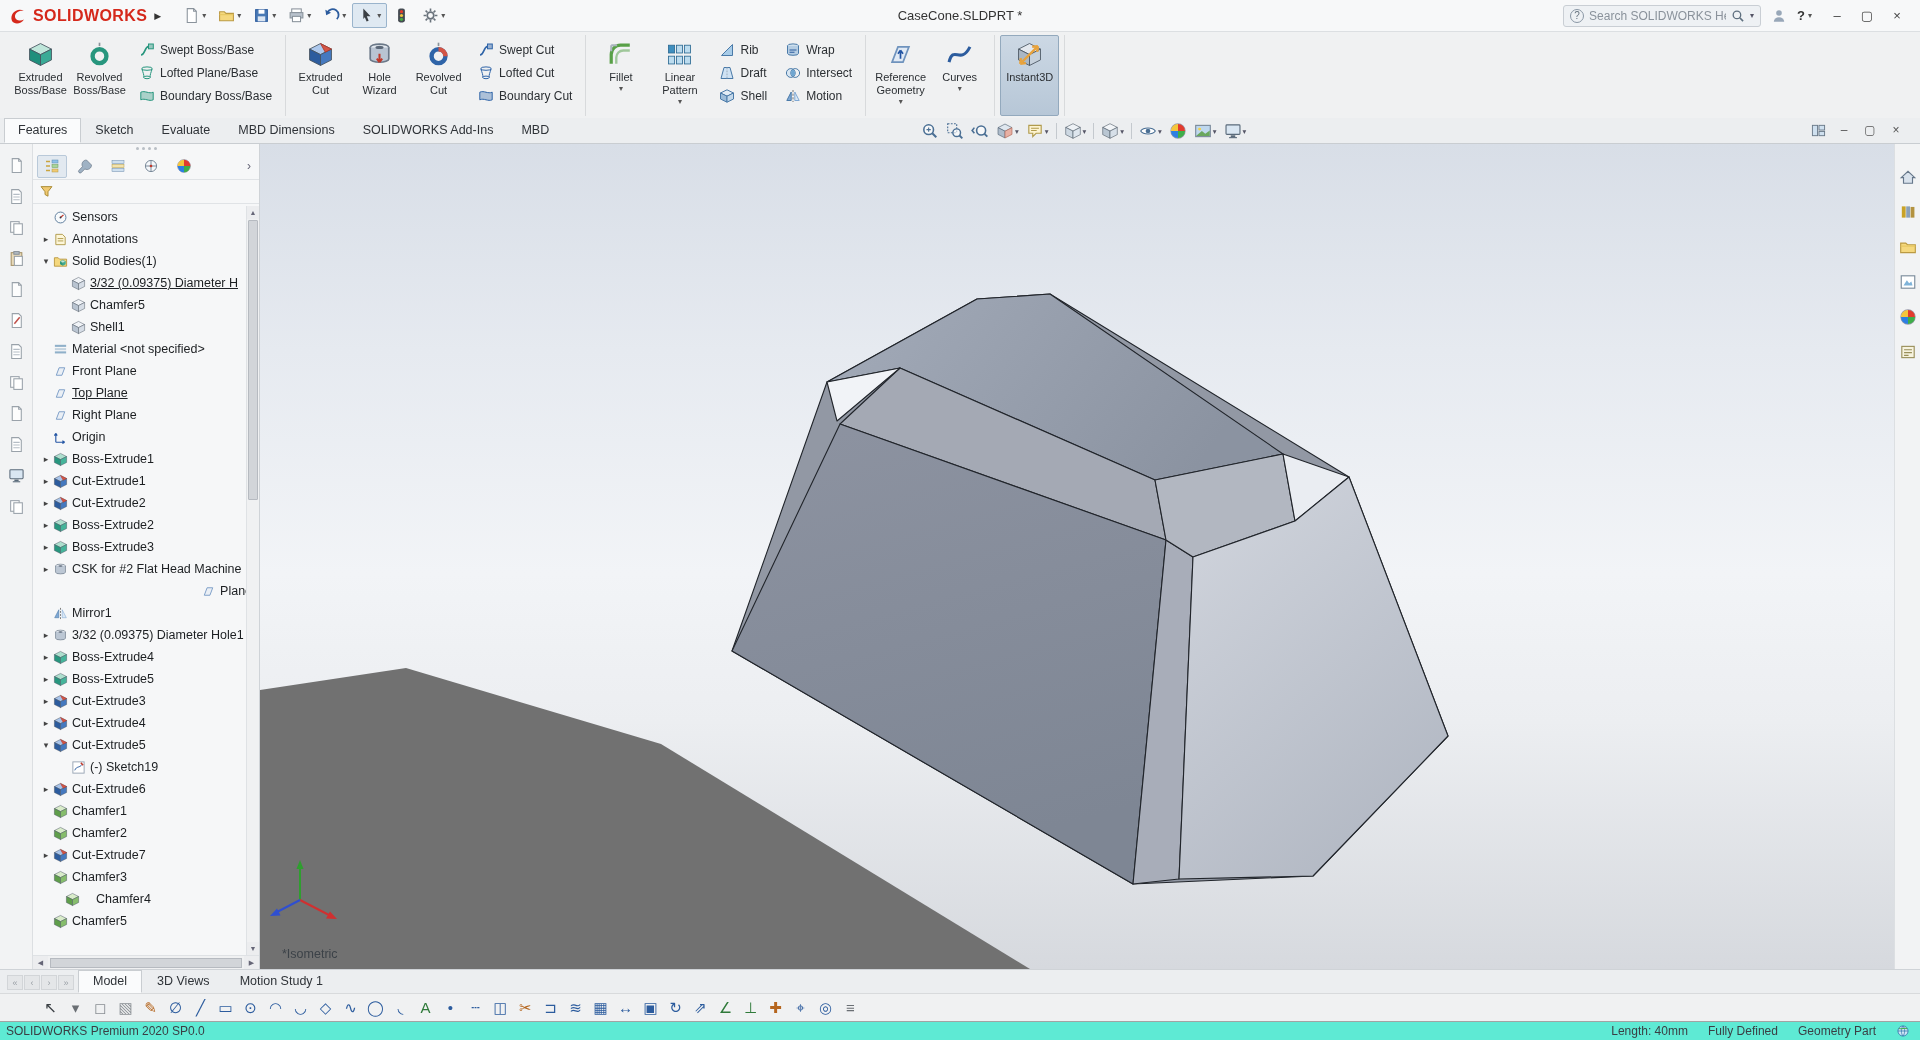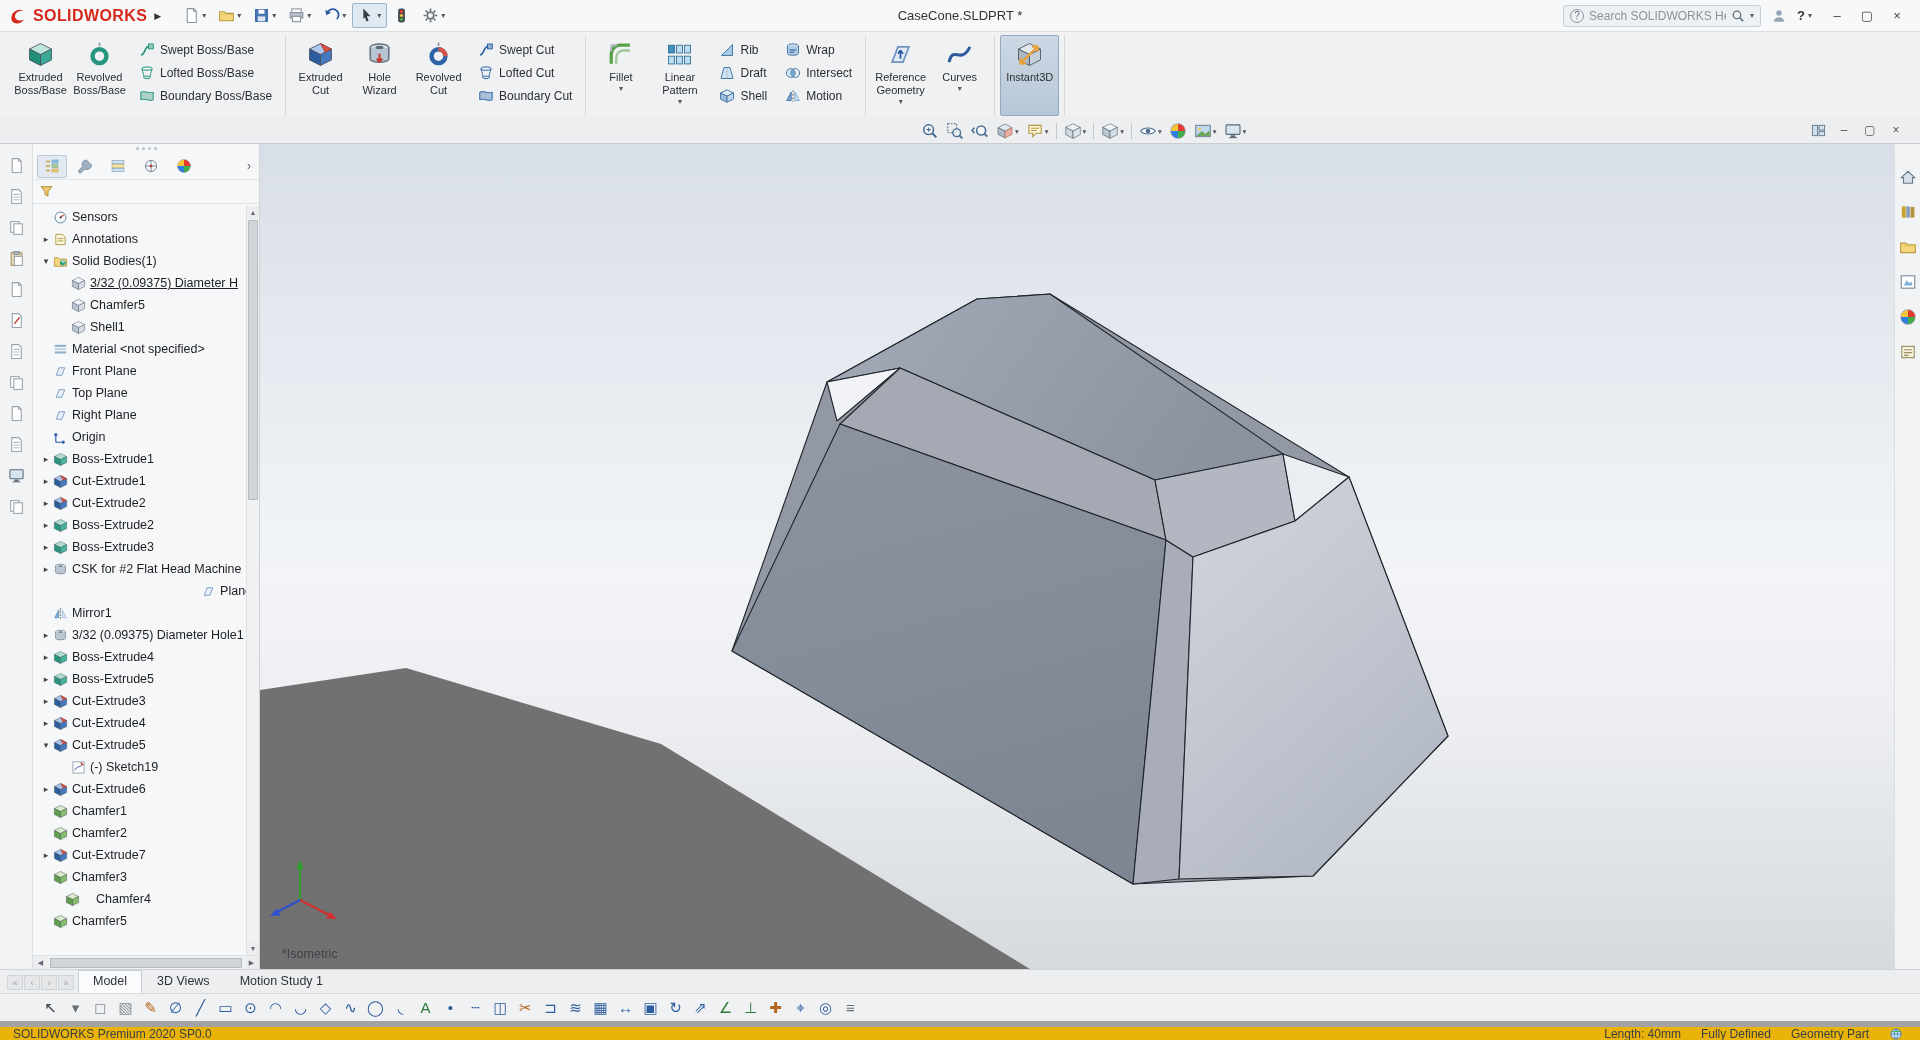--- a/index.html
+++ b/index.html
@@ -257,7 +257,7 @@
                 <path d="M2.8 3.6 C4 8 5.2 9.5 4.8 12.4 M13.2 3.6 C12 8 10.8 9.5 11.2 12.4" fill="none" stroke="#27967e"></path>
               </svg>
             </span>
-            <span>Lofted Boss/Base</span>
+            <span>Lofted Plane/Base</span>
           </div>
           <div class="smallbtn">
             <span>

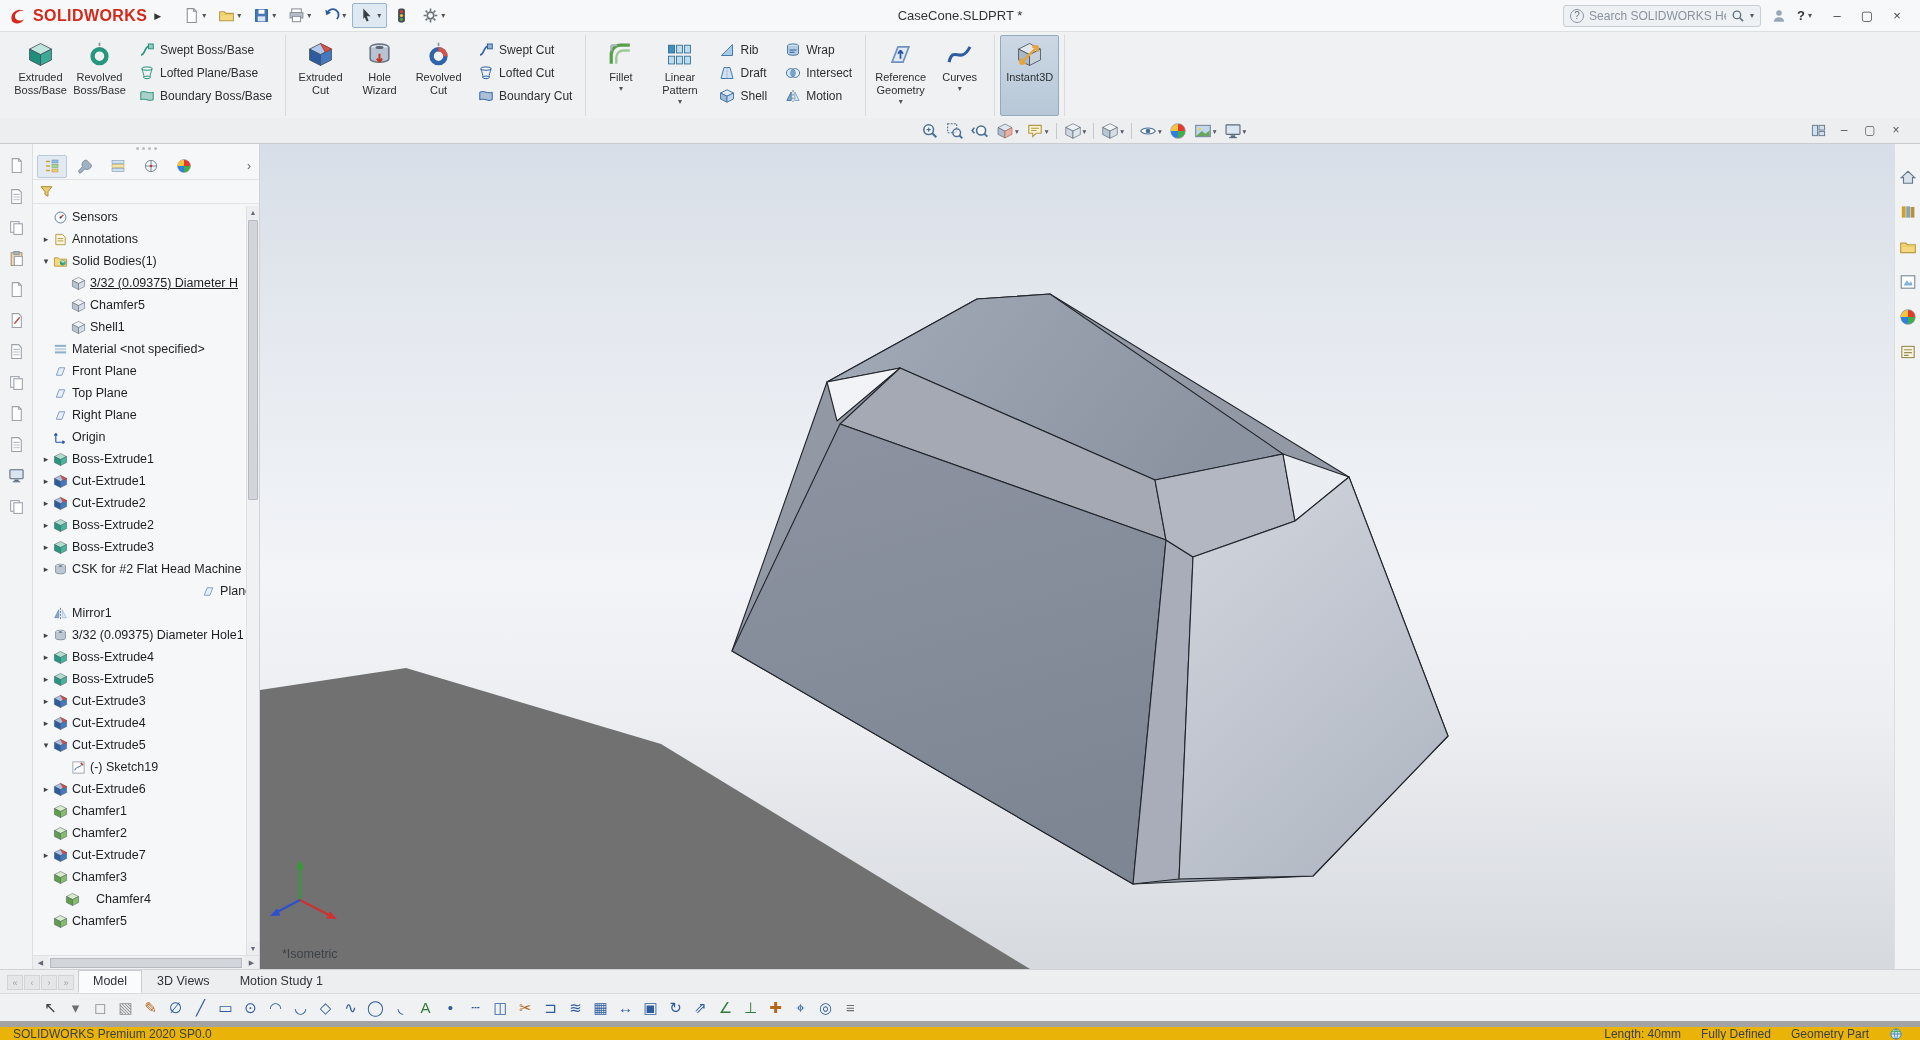--- a/index.html
+++ b/index.html
@@ -463,6 +463,14 @@
     </div>
 
   <div id="tabrow">
+    <div id="ctabs" style="display:flex;align-items:flex-end">
+        <div class="ctab active">Features</div>
+        <div class="ctab">Sketch</div>
+        <div class="ctab">Evaluate</div>
+        <div class="ctab">MBD Dimensions</div>
+        <div class="ctab">SOLIDWORKS Add-Ins</div>
+        <div class="ctab">MBD</div>
+      </div>
     <div id="hud">
         <div class="hudbtn">
           <span>

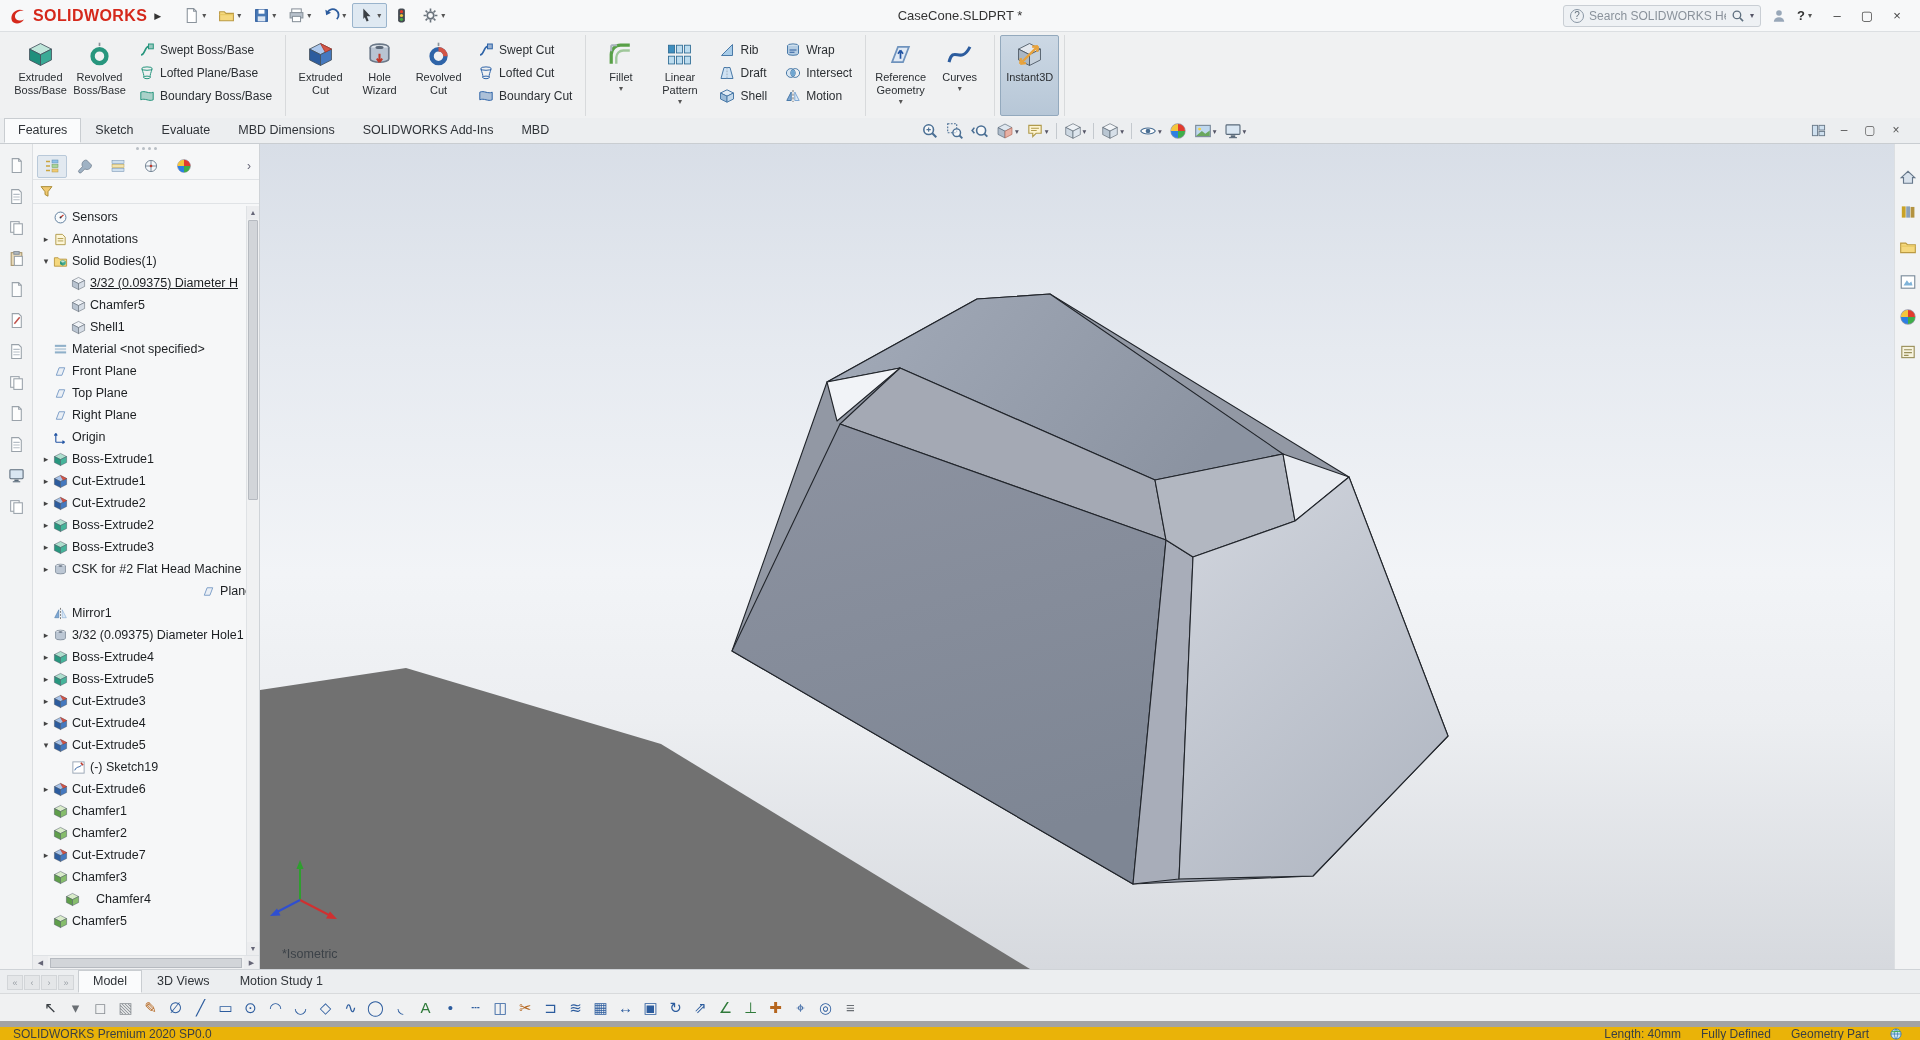--- a/index.html
+++ b/index.html
@@ -859,7 +859,7 @@
             </span>
             <span class="tlabel">Front Plane</span>
           </div>
-          <div class="trow" style="padding-left: 6px;">
+          <div class="trow" style="padding-left: 6px; text-decoration: underline;">
             <span class="arrow"></span>
             <span class="ticon">
               <svg style="width:15px;height:15px" viewBox="0 0 16 16" xmlns="http://www.w3.org/2000/svg">

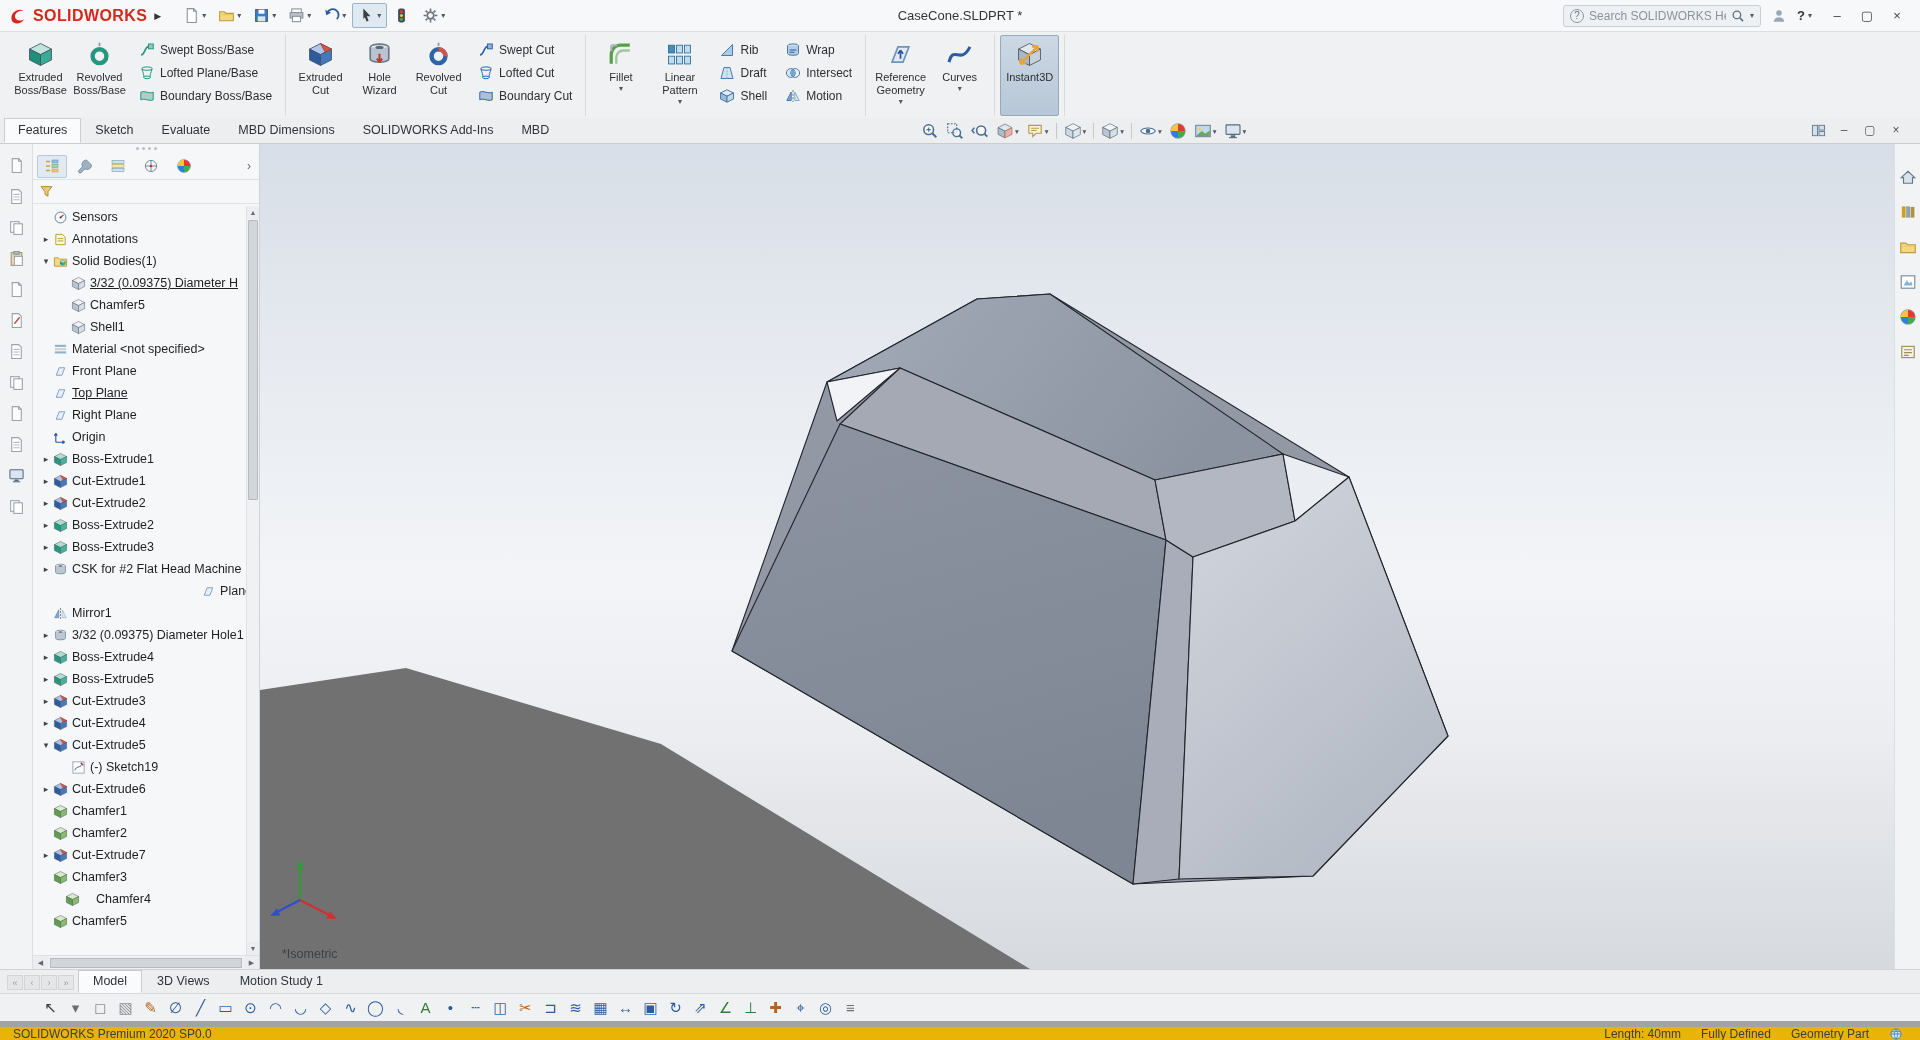--- a/index.html
+++ b/index.html
@@ -93,7 +93,7 @@
 #sketchbar{height:28px;flex:0 0 28px;background:#f0f1f2;border-top:1px solid #d8dadc;display:flex;align-items:center;padding-left:38px}
 .skbtn{width:25px;height:24px;display:flex;align-items:center;justify-content:center;font-size:15px;border-radius:2px;cursor:pointer}
 
-#statusbar{height:19px;flex:0 0 19px;background:#eab308;border-top:6px solid #a3a3a3;display:flex;align-items:center;font-size:12px;color:#3a3f44;padding:0 13px}
+#statusbar{height:19px;flex:0 0 19px;background:#5eead4;border-top:1px solid #a3a3a3;display:flex;align-items:center;font-size:12px;color:#3a3f44;padding:0 6px}
 #statusright{margin-left:auto;display:flex;align-items:center;gap:20px;margin-right:4px}
 </style>
 </head>

